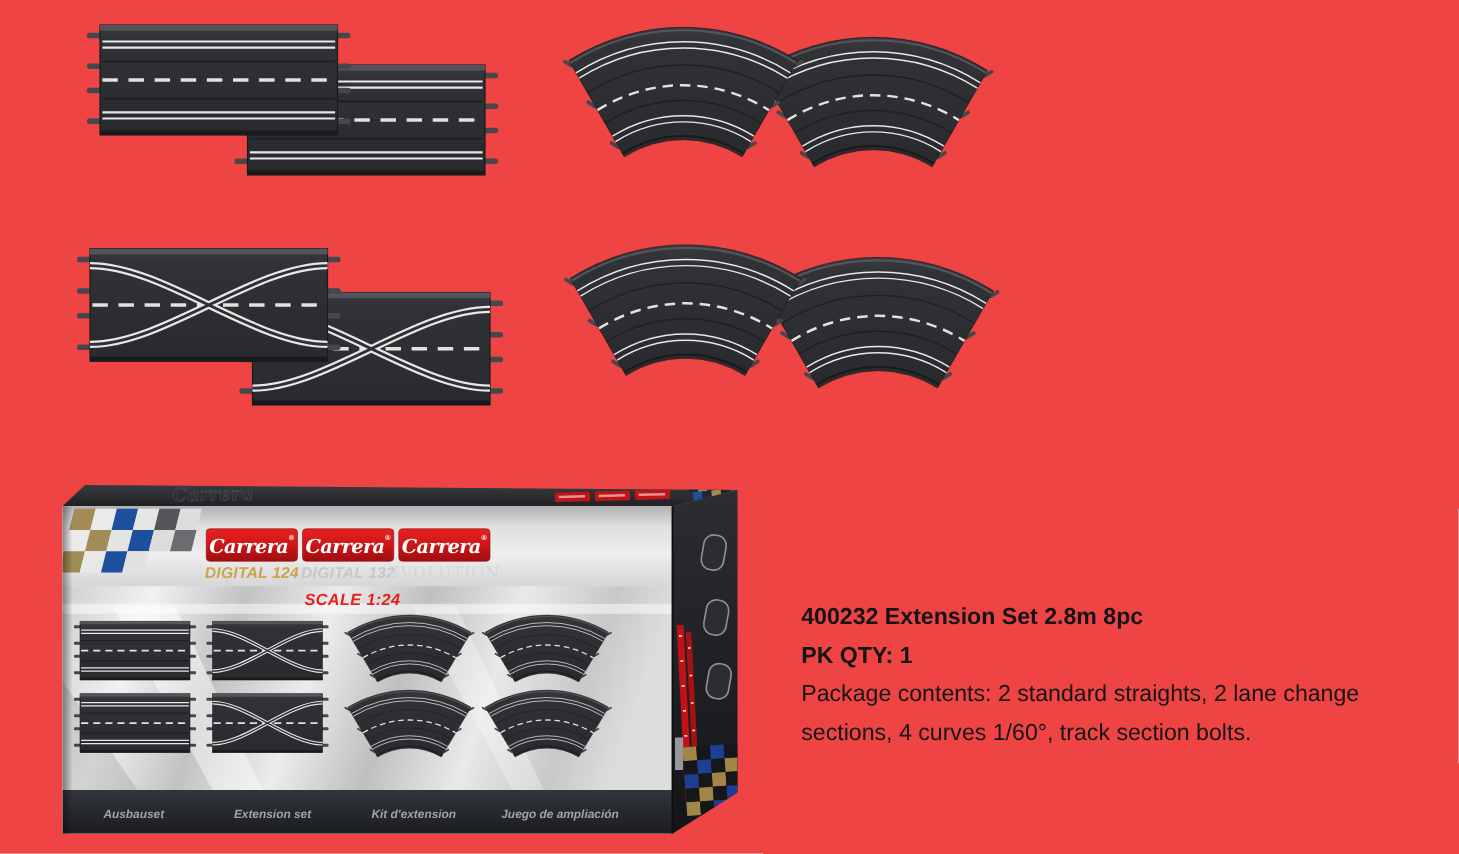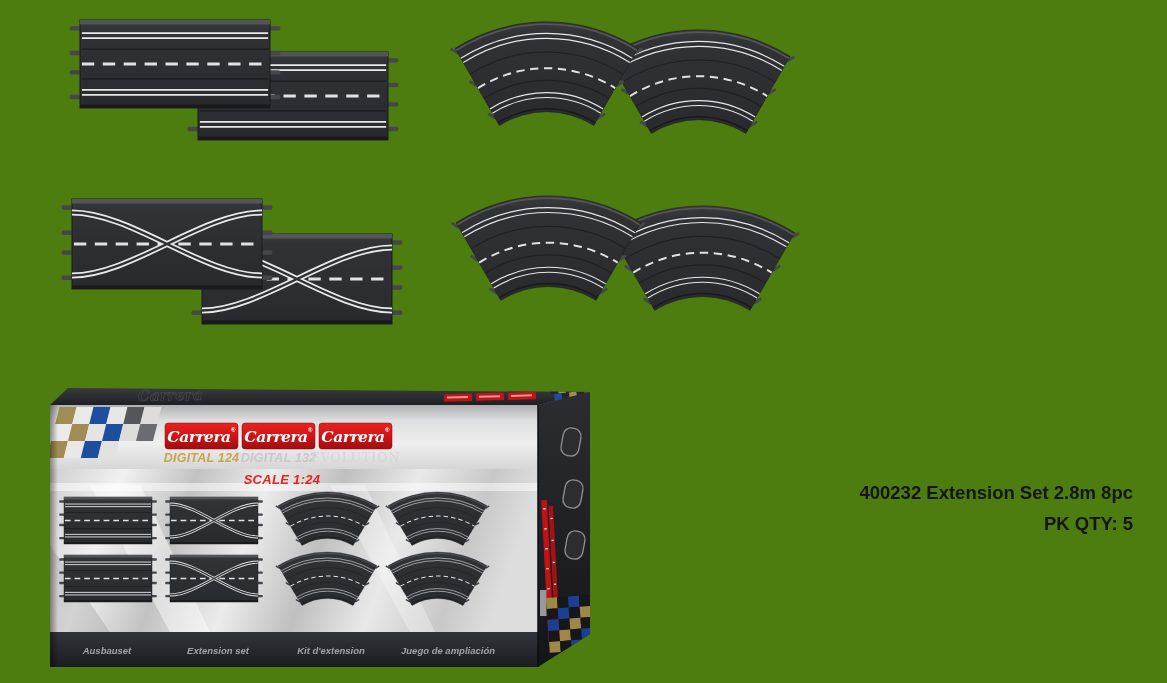--- a/index.html
+++ b/index.html
@@ -3,7 +3,7 @@
 <meta charset="utf-8">
 <style>
   html,body{margin:0;padding:0;background:#ffffff;}
-  .page{position:relative;width:1167px;height:683px;background:#4d7c0f;overflow:hidden;
+  .page{position:relative;width:1167px;height:683px;background:#ef4444;overflow:hidden;
         font-family:"Liberation Sans",sans-serif;}
   .page svg{position:absolute;overflow:visible;}
   .photo{filter:blur(.3px);}

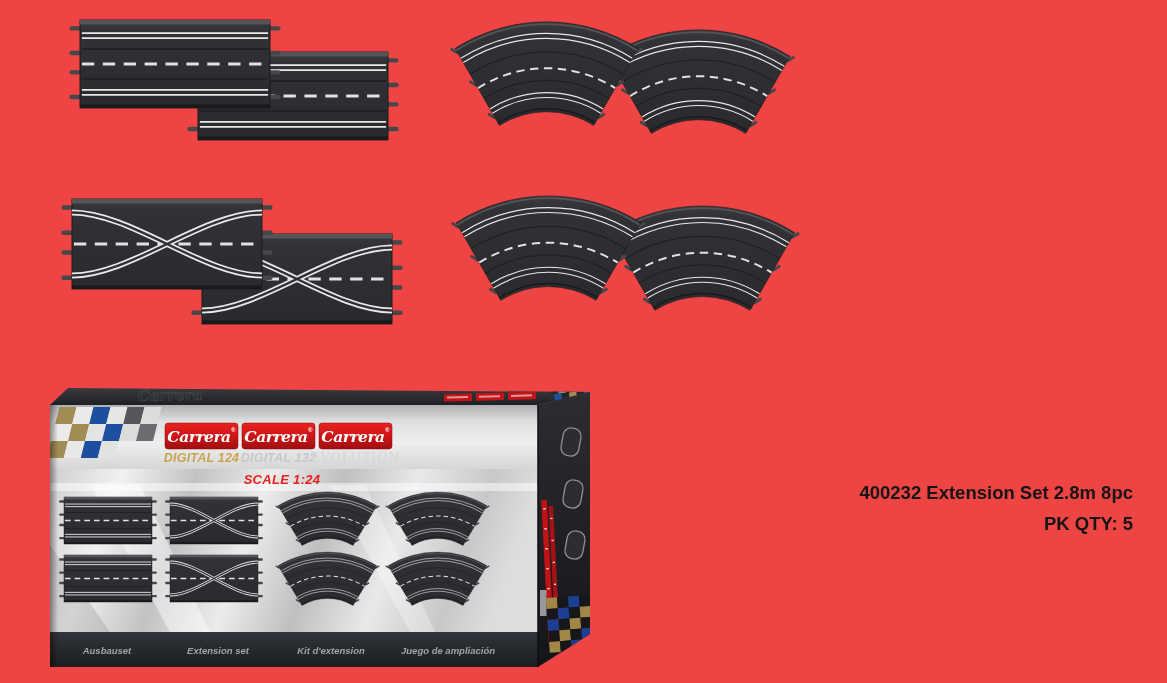--- a/index.html
+++ b/index.html
@@ -13,7 +13,7 @@
   .g4{left:452px;top:186px;width:345px;height:135px;}
   .box{left:38px;top:382px;width:558px;height:295px;}
   .info{position:absolute;left:641px;top:477px;width:492px;
-        font-size:18.5px;line-height:31px;color:#151515;text-align:right;}
+        font-size:18.5px;line-height:31px;color:#151515;}
   .info .b{font-weight:700;}
   
   .logo-script{font:italic 700 15.5px "DejaVu Serif",serif;fill:#ffffff;text-anchor:middle;letter-spacing:-0.5px;}

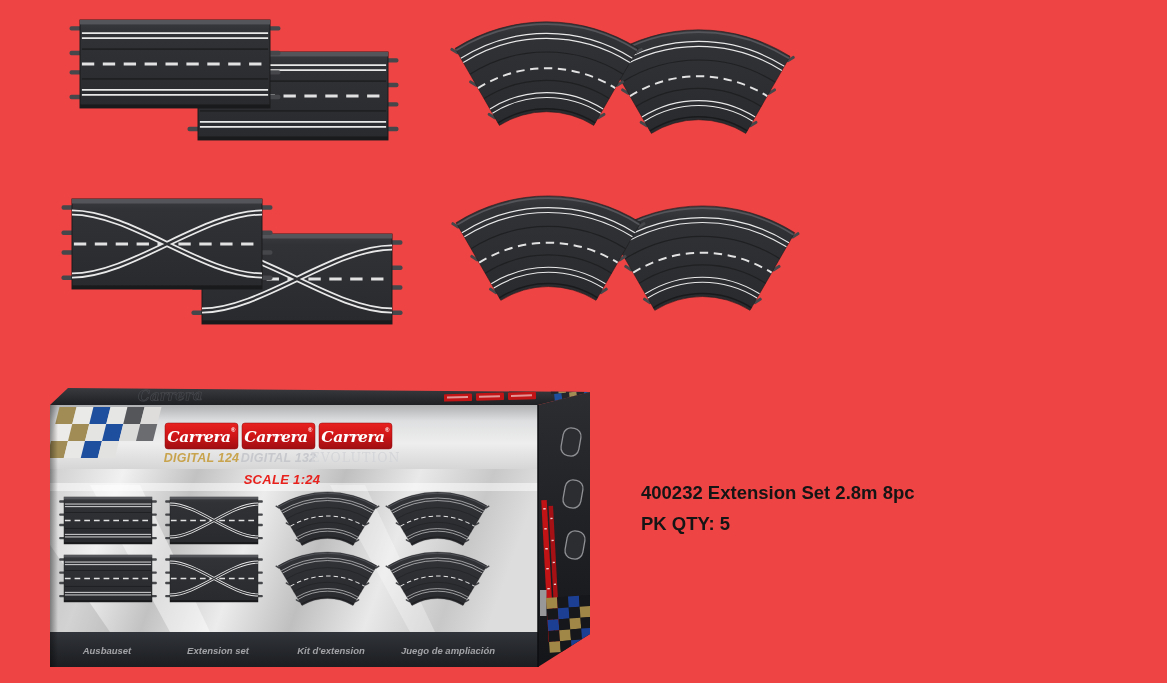--- a/index.html
+++ b/index.html
@@ -338,7 +338,7 @@
 
   <div class="info">
     <div class="b">400232 Extension Set 2.8m 8pc</div>
-    <div class="b">PK QTY: 5</div>
+    <div class="b">PK QTY: 1</div>
   </div>
 
 </div>

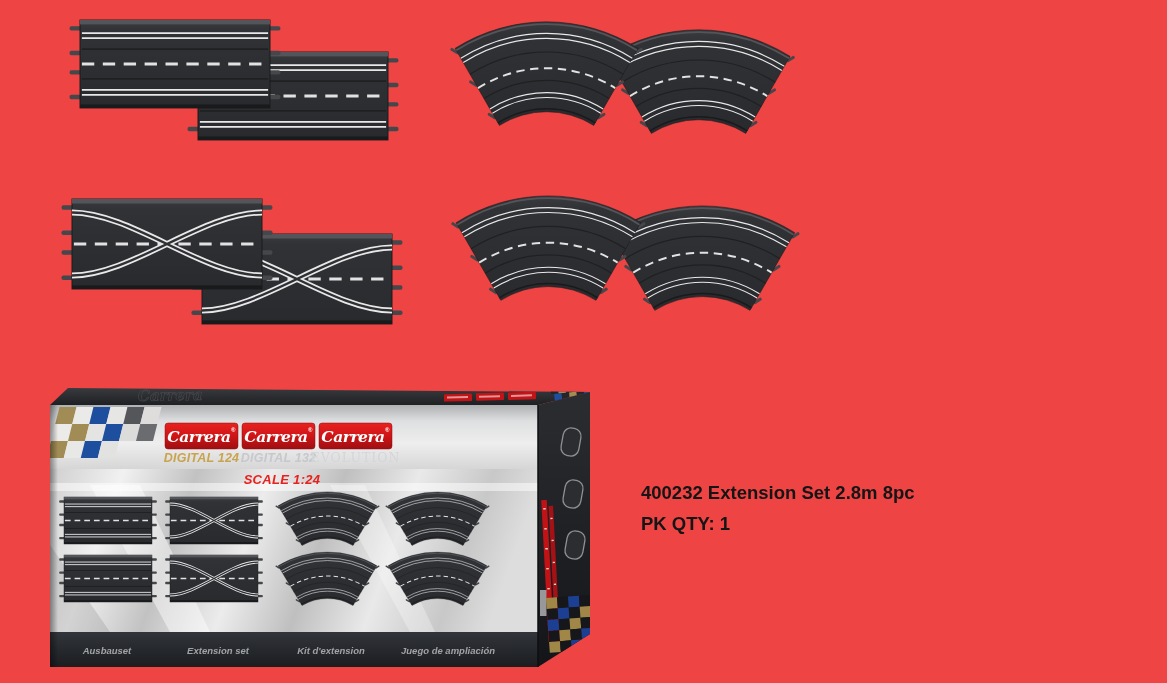--- a/index.html
+++ b/index.html
@@ -339,6 +339,7 @@
   <div class="info">
     <div class="b">400232 Extension Set 2.8m 8pc</div>
     <div class="b">PK QTY: 1</div>
+    <div>Package contents: 2 standard straights, 2 lane change sections, 4 curves 1/60°, track section bolts.</div>
   </div>
 
 </div>

